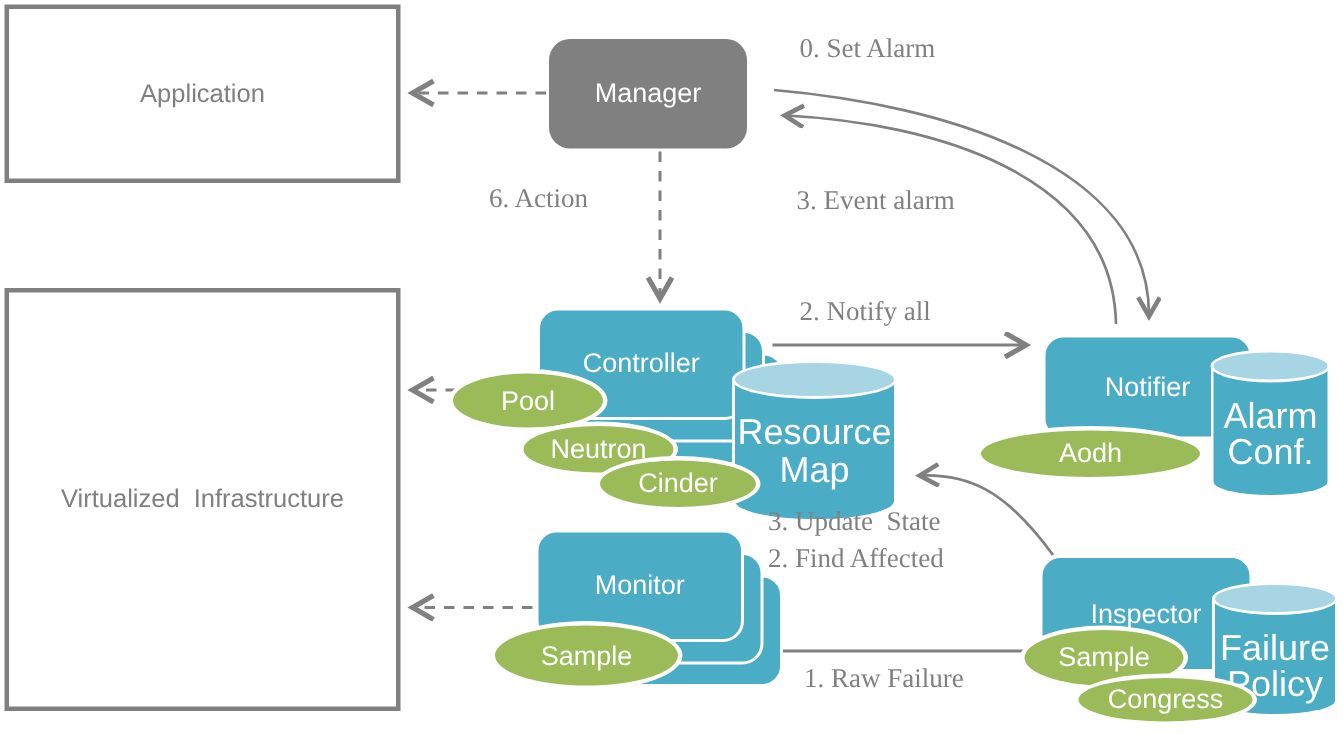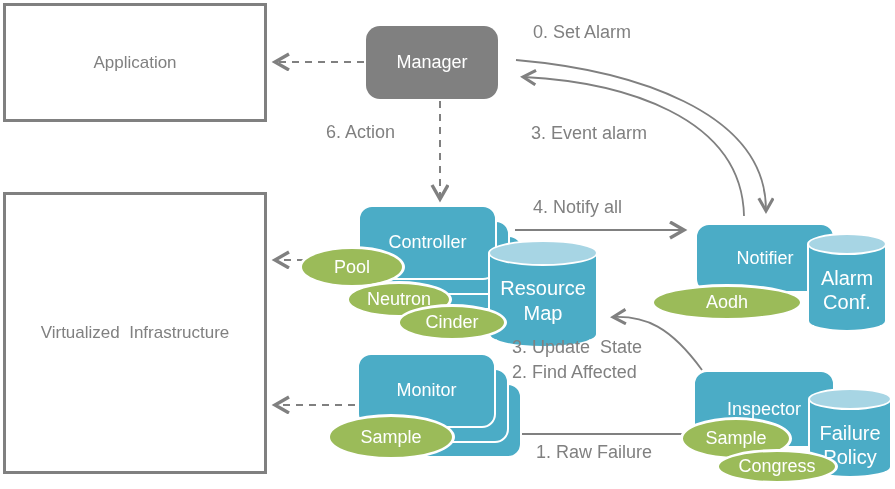--- a/index.html
+++ b/index.html
@@ -41,7 +41,7 @@
     align-items:center;color:#ffffff;font-size:20px;line-height:25px;white-space:pre;
   }
   .fig-label{
-    position:absolute;color:#808080;font-size:18px;line-height:22px;white-space:pre;
+    position:absolute;color:#808080;font-size:18px;line-height:22px;white-space:pre;font-family:Liberation Serif, serif;
   }
   .two-line{display:flex;flex-direction:column;align-items:center;white-space:pre;}
   svg.arrows{position:absolute;left:0;top:0;z-index:3;pointer-events:none;}

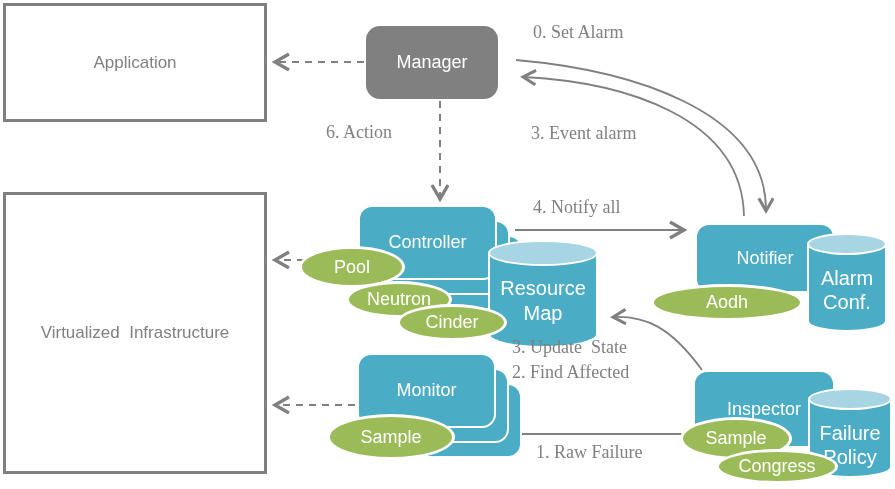--- a/index.html
+++ b/index.html
@@ -168,7 +168,7 @@
   <div class="fig-label z6" style="left:533px;top:21px">0. Set Alarm</div>
   <div class="fig-label z6" style="left:326px;top:121px">6. Action</div>
   <div class="fig-label z6" style="left:531px;top:122px">3. Event alarm</div>
-  <div class="fig-label z6" style="left:533px;top:196px">4. Notify all</div>
+  <div class="fig-label z6" style="left:533px;top:196px">2. Notify all</div>
   <div class="fig-label z6" style="left:512px;top:336px">3. Update  State</div>
   <div class="fig-label z6" style="left:512px;top:361px">2. Find Affected</div>
   <div class="fig-label z6" style="left:536px;top:441px">1. Raw Failure</div>

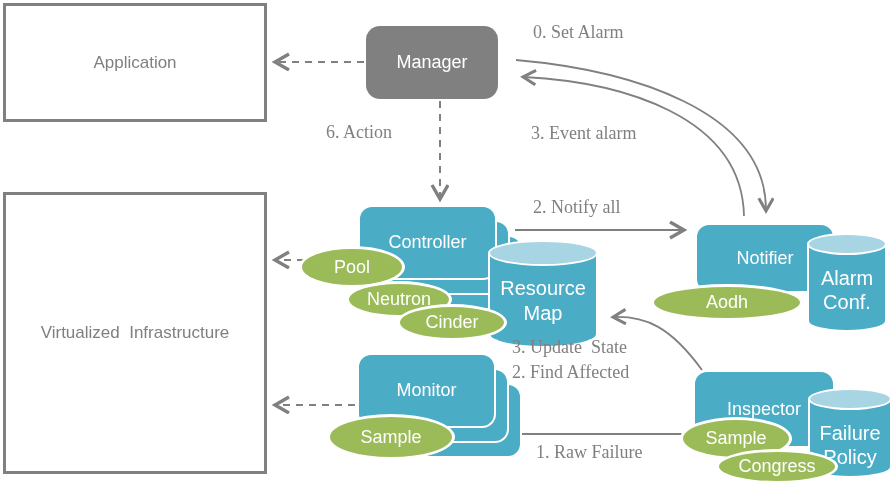--- a/index.html
+++ b/index.html
@@ -38,7 +38,7 @@
   }
   .cyl-text{
     position:absolute;left:0;right:0;display:flex;flex-direction:column;
-    align-items:center;color:#ffffff;font-size:20px;line-height:25px;white-space:pre;
+    align-items:center;color:#ffffff;font-size:24px;line-height:25px;white-space:pre;
   }
   .fig-label{
     position:absolute;color:#808080;font-size:18px;line-height:22px;white-space:pre;font-family:Liberation Serif, serif;

